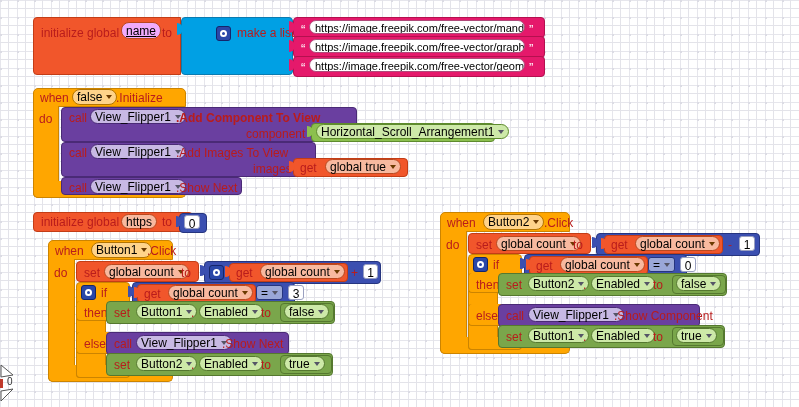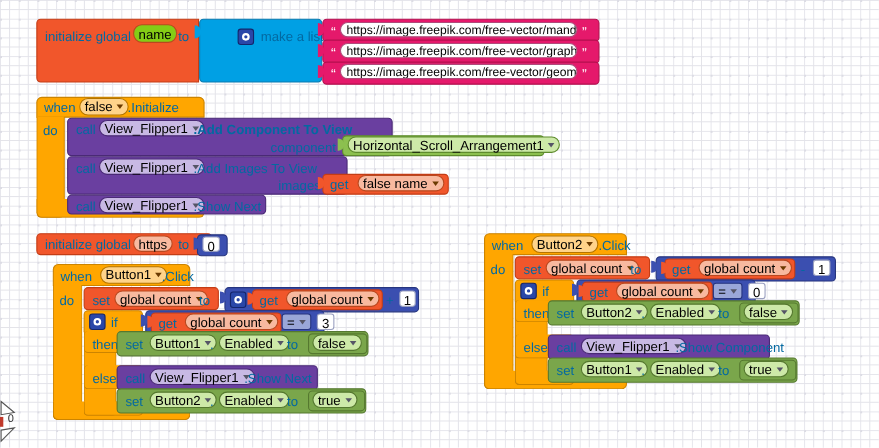--- a/index.html
+++ b/index.html
@@ -41,7 +41,7 @@
   }
   .lbl{
     position:absolute;white-space:nowrap;
-    font-size:12px;color:#0369a1;line-height:14px;
+    font-size:12px;color:#b91c1c;line-height:14px;
   }
   
   .field{

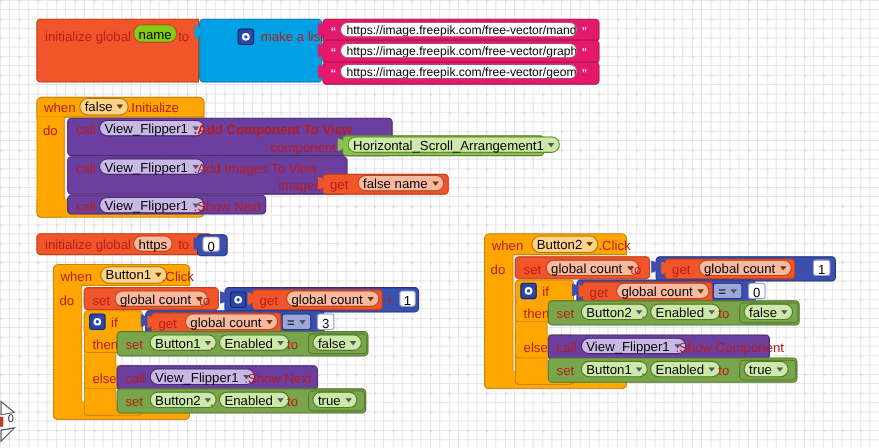--- a/index.html
+++ b/index.html
@@ -91,7 +91,7 @@
 
   <div class="body" style="left:0;top:0;width:148px;height:58px;background:#f1562b;border:1px solid #c33d16;border-radius:4px 0 0 4px;"></div>
   <span class="lbl" style="left:8px;top:9px;">initialize global</span>
-  <div class="field" style="left:88px;top:5px;height:17px;background:#84cc16;border-color:#b9481f;">
+  <div class="field" style="left:88px;top:5px;height:17px;background:#f0abfc;border-color:#b9481f;text-decoration:underline;">
       <span>name</span>
     </div>
   <span class="lbl" style="left:129px;top:9px;">to</span>

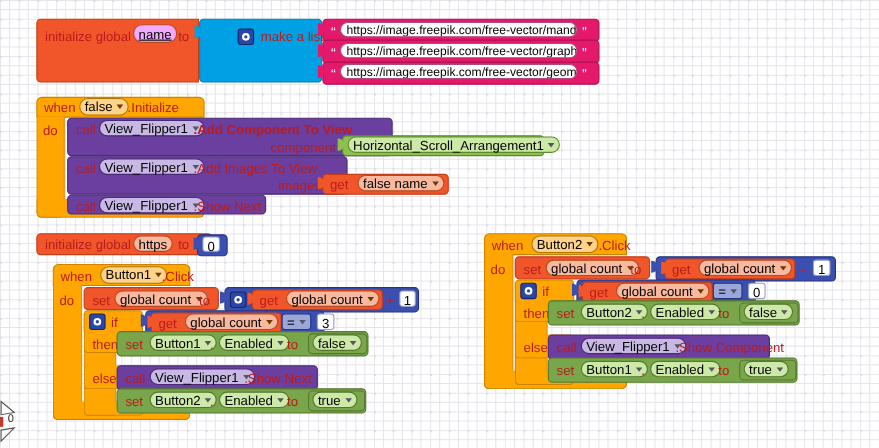--- a/index.html
+++ b/index.html
@@ -163,7 +163,7 @@
   <div class="plug" style="left:256px;top:73px;background:#f1562b;height:11px;"></div>
   <span class="lbl" style="left:267px;top:73px;">get</span>
   <div class="field" style="left:292px;top:71px;height:15px;background:#f8b99f;border-color:#b9481f;">
-      <span>false name</span>
+      <span>global true</span>
       <i class="caret"></i>
     </div>
 

